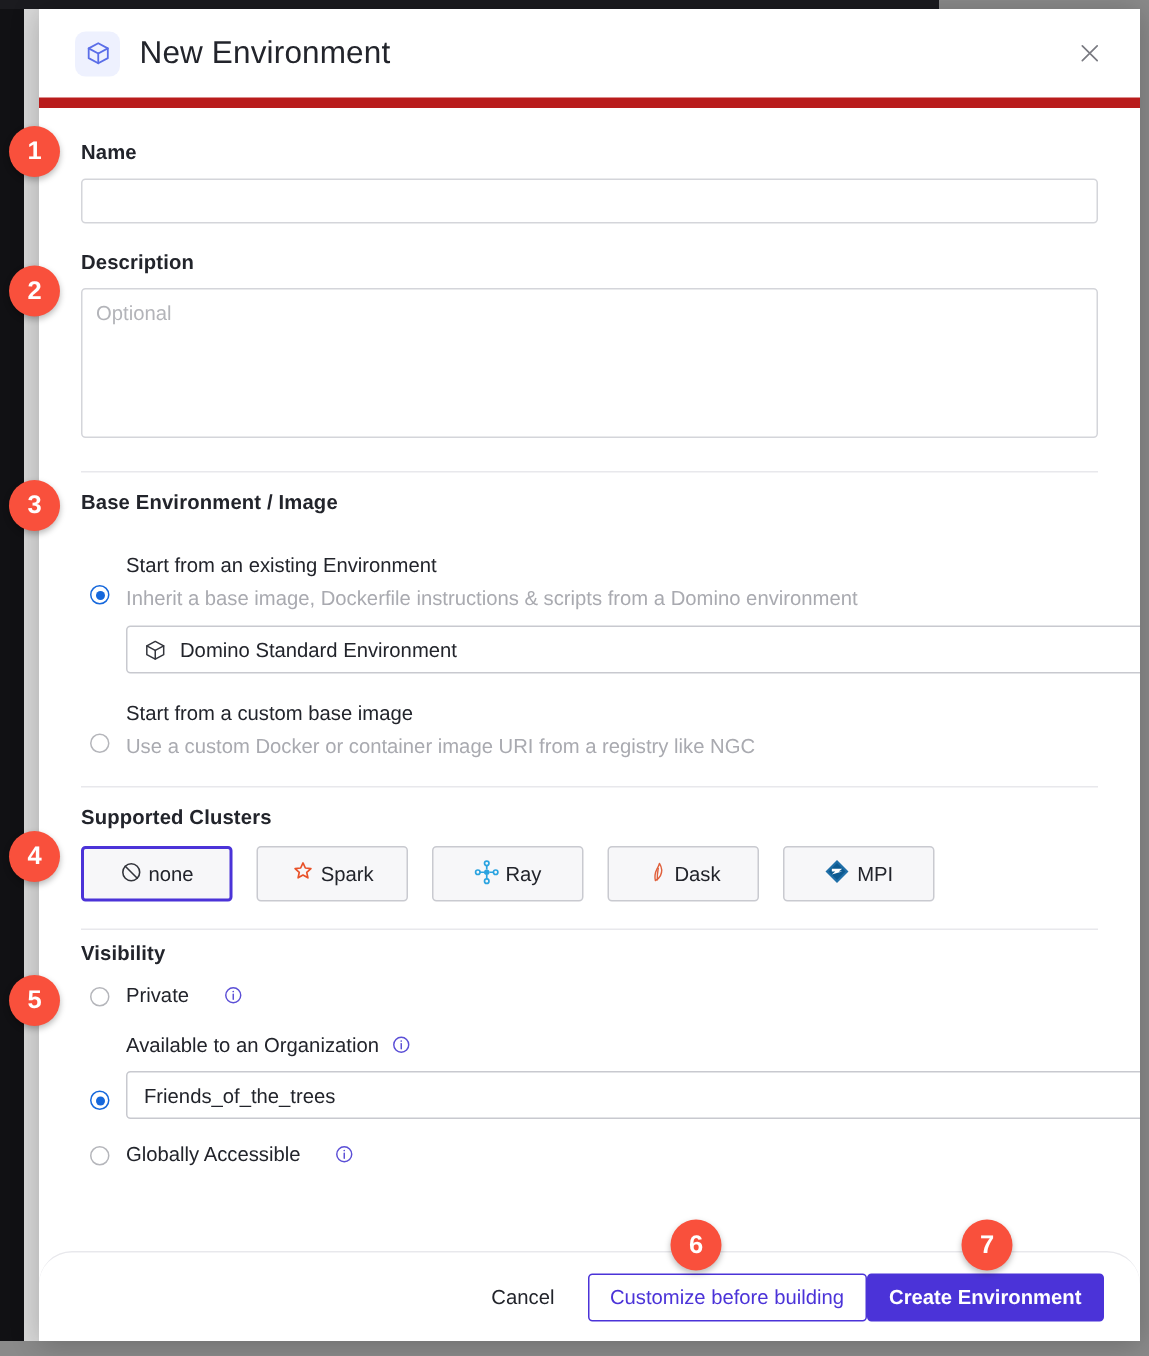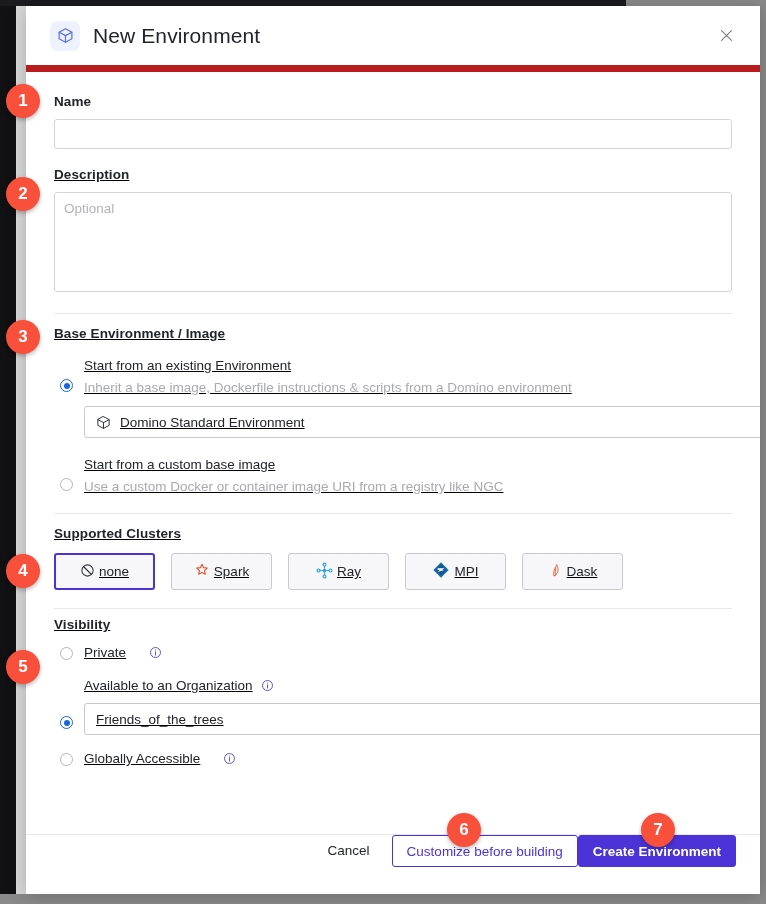--- a/index.html
+++ b/index.html
@@ -136,7 +136,6 @@
   .section {
     margin-top: 18px;
     padding-top: 0;
-    text-decoration: underline;
   }
   .divider { height: 1px; background: #e8e8ec; margin: 17px 0 0 0; }
 

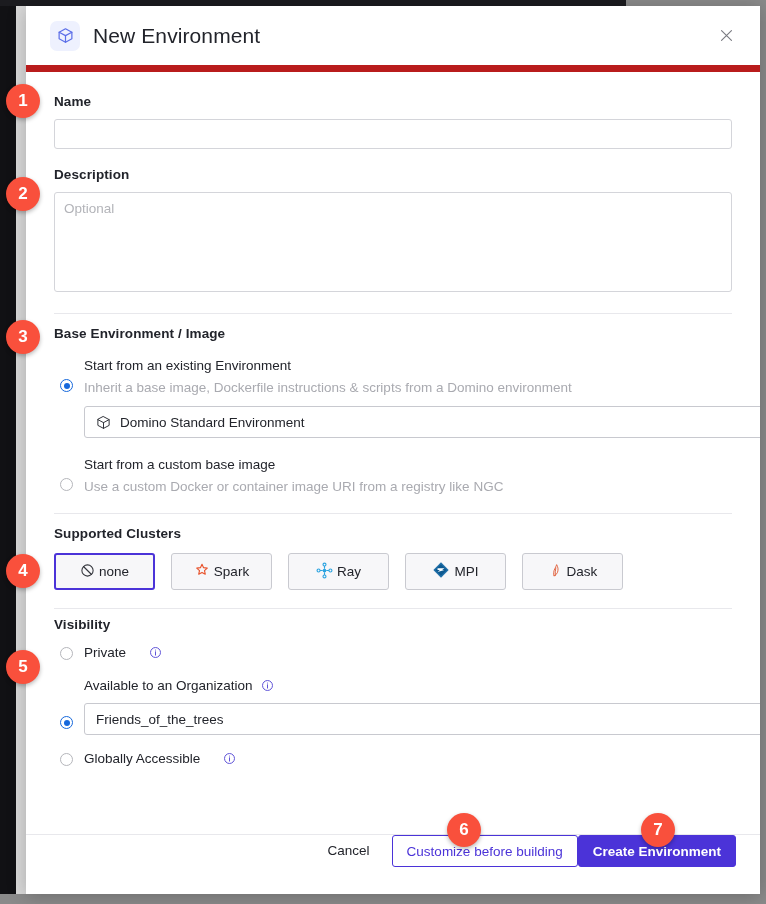--- a/index.html
+++ b/index.html
@@ -140,7 +140,7 @@
   .divider { height: 1px; background: #e8e8ec; margin: 17px 0 0 0; }
 
   
-  .radio-block { margin-top: 16px; position: relative; padding-left: 30px; }
+  .radio-block { margin-top: 26px; position: relative; padding-left: 30px; }
   .radio {
     position: absolute; left: 6px;
     width: 13px; height: 13px; border-radius: 50%;

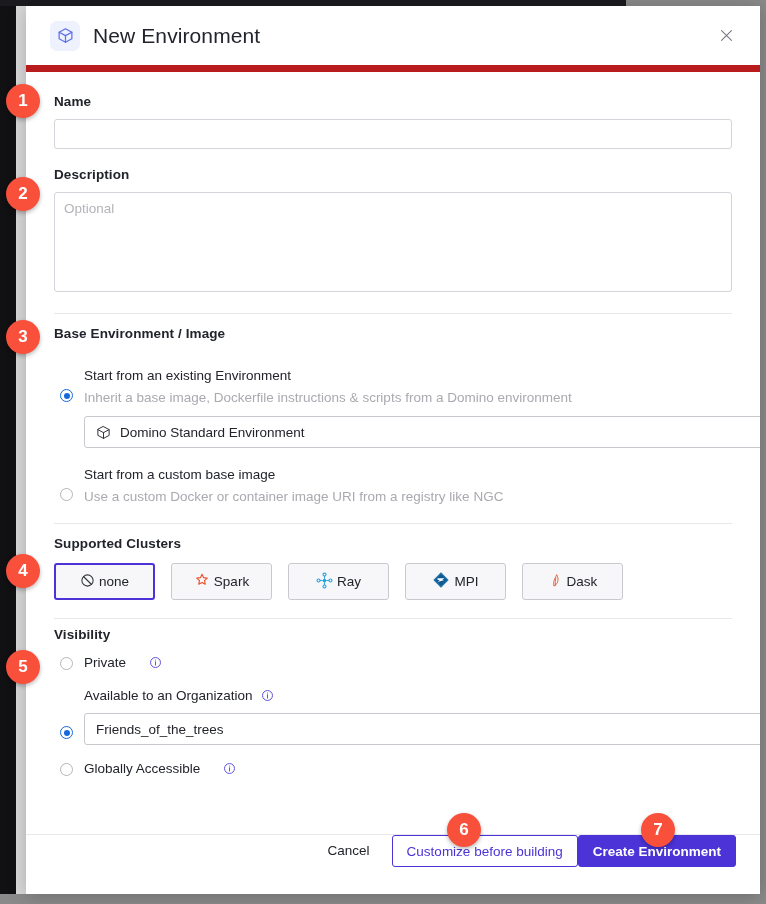--- a/index.html
+++ b/index.html
@@ -373,6 +373,16 @@
 
         <div class="cluster-btn">
           <span>
+            <svg width="15" height="17" viewBox="0 0 24 24" fill="none" stroke="#e0603c" stroke-width="1.5" stroke-linejoin="round">
+              <path d="M13.8 2.6c2.6 4.2 3 9.2 1.1 13-1.2 2.4-3.1 4.2-5.4 5.3-.9-4.2-.4-8.4 1.5-12 .8-1.6 1.8-3.1 2.8-6.3z"></path>
+              <path d="M12.6 7.2c-.8 4.4-1.3 9-1.1 13.7" stroke="#e0603c"></path>
+            </svg>
+          </span>
+          <span>Dask</span>
+        </div>
+
+        <div class="cluster-btn">
+          <span>
             <svg width="18" height="18" viewBox="0 0 24 24">
               <path d="M12 1.8 22.2 12 12 22.2 1.8 12z" fill="#1f6fa8"></path>
               <path d="M12 4.4 19.6 12 12 19.6 4.4 12z" fill="#0d5a91"></path>
@@ -380,16 +390,6 @@
             </svg>
           </span>
           <span>MPI</span>
-        </div>
-
-        <div class="cluster-btn">
-          <span>
-            <svg width="15" height="17" viewBox="0 0 24 24" fill="none" stroke="#e0603c" stroke-width="1.5" stroke-linejoin="round">
-              <path d="M13.8 2.6c2.6 4.2 3 9.2 1.1 13-1.2 2.4-3.1 4.2-5.4 5.3-.9-4.2-.4-8.4 1.5-12 .8-1.6 1.8-3.1 2.8-6.3z"></path>
-              <path d="M12.6 7.2c-.8 4.4-1.3 9-1.1 13.7" stroke="#e0603c"></path>
-            </svg>
-          </span>
-          <span>Dask</span>
         </div>
 
       </div>

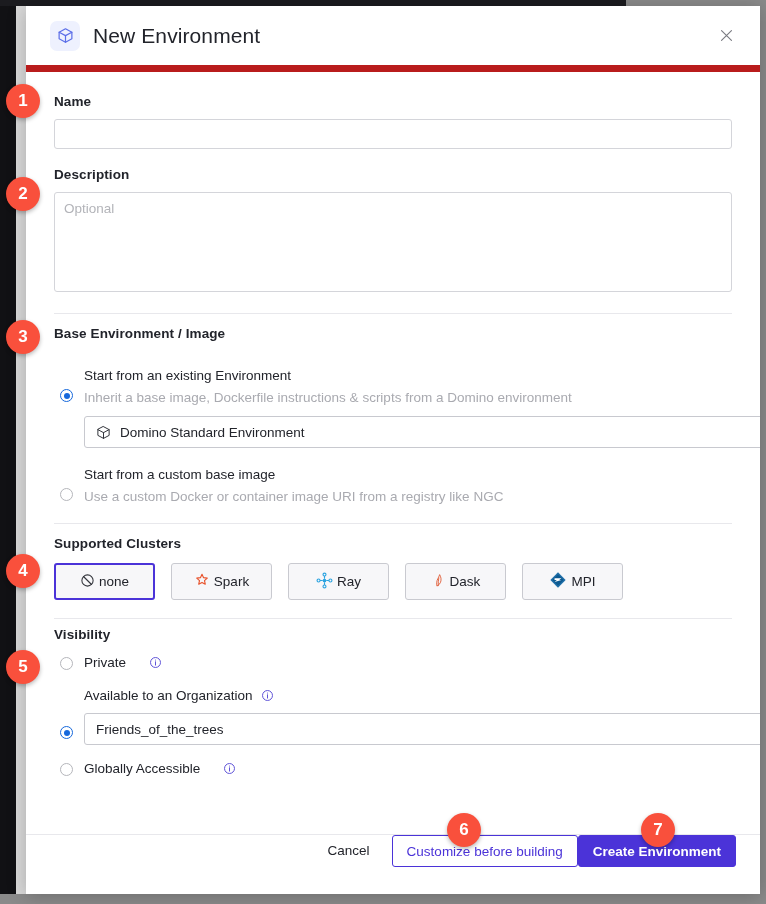--- a/index.html
+++ b/index.html
@@ -199,8 +199,8 @@
   .modal-footer {
     flex: 0 0 60px; height: 60px;
     border-top: 1px solid #e8e8ec;
-    display: flex; align-items: flex-start; justify-content: flex-end;
-    padding-right: 24px; gap: 0;
+    display: flex; align-items: center; justify-content: flex-end;
+    padding-right: 24px; gap: 0; border-radius: 22px;
   }
   .btn-cancel {
     background: none; border: none; cursor: pointer;

